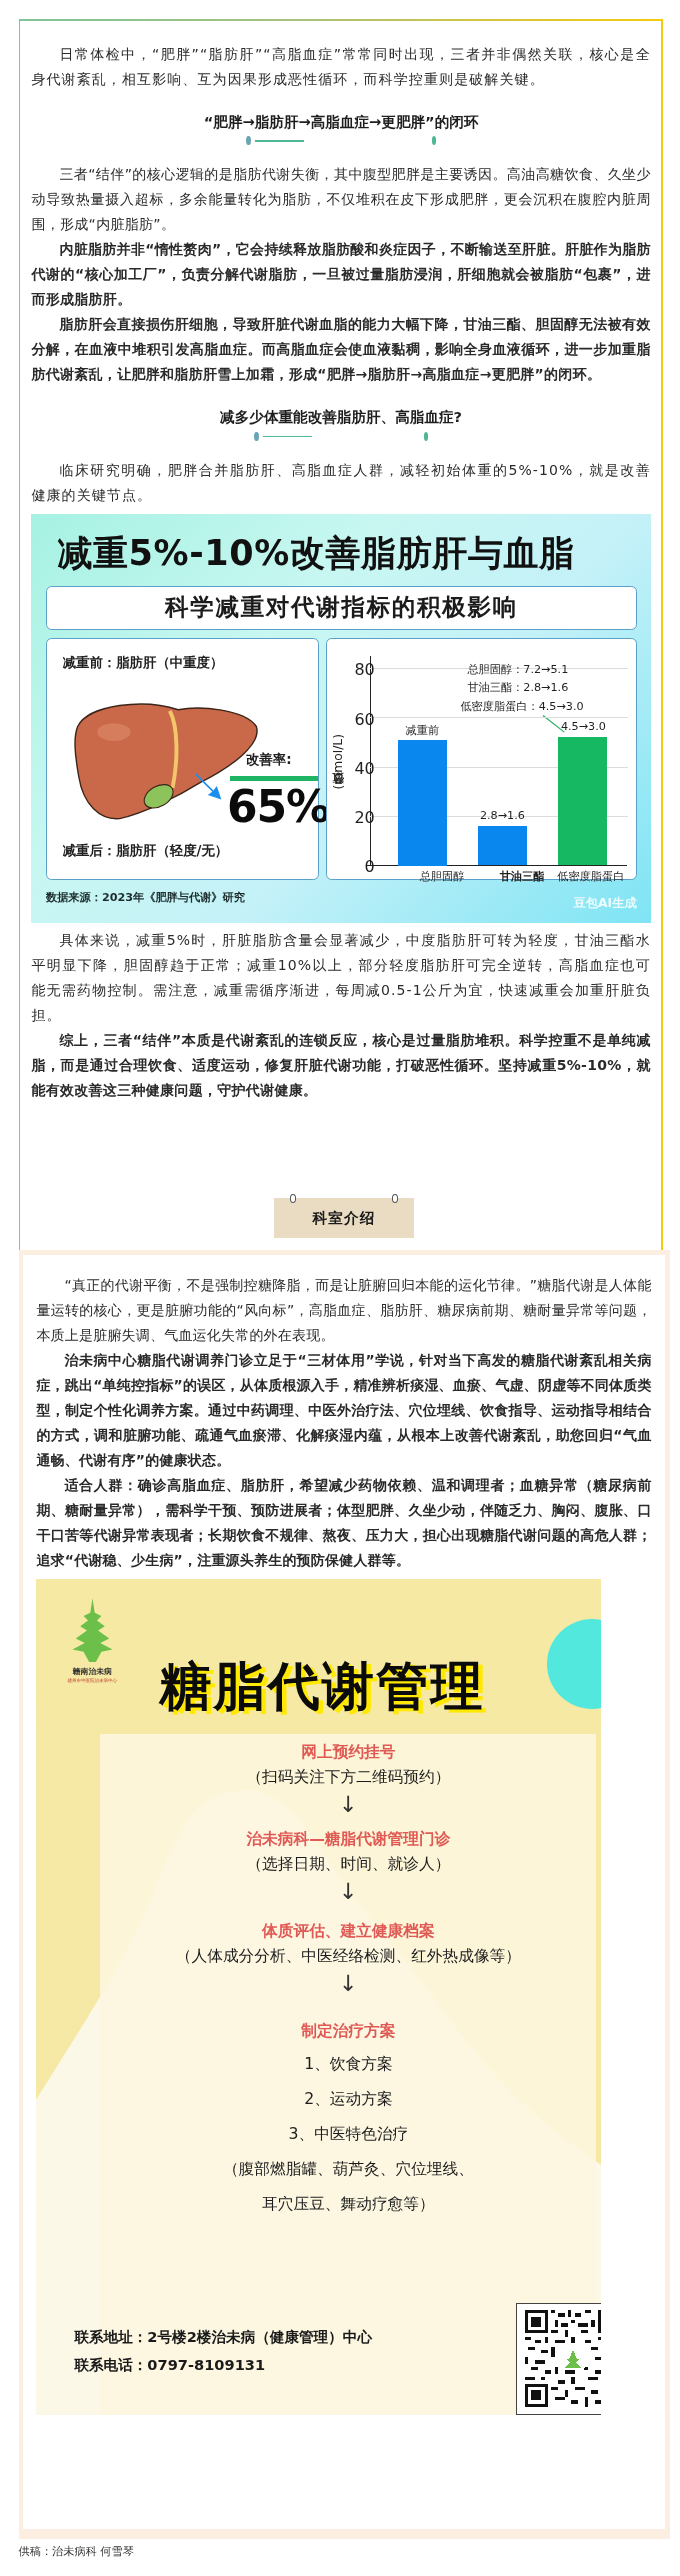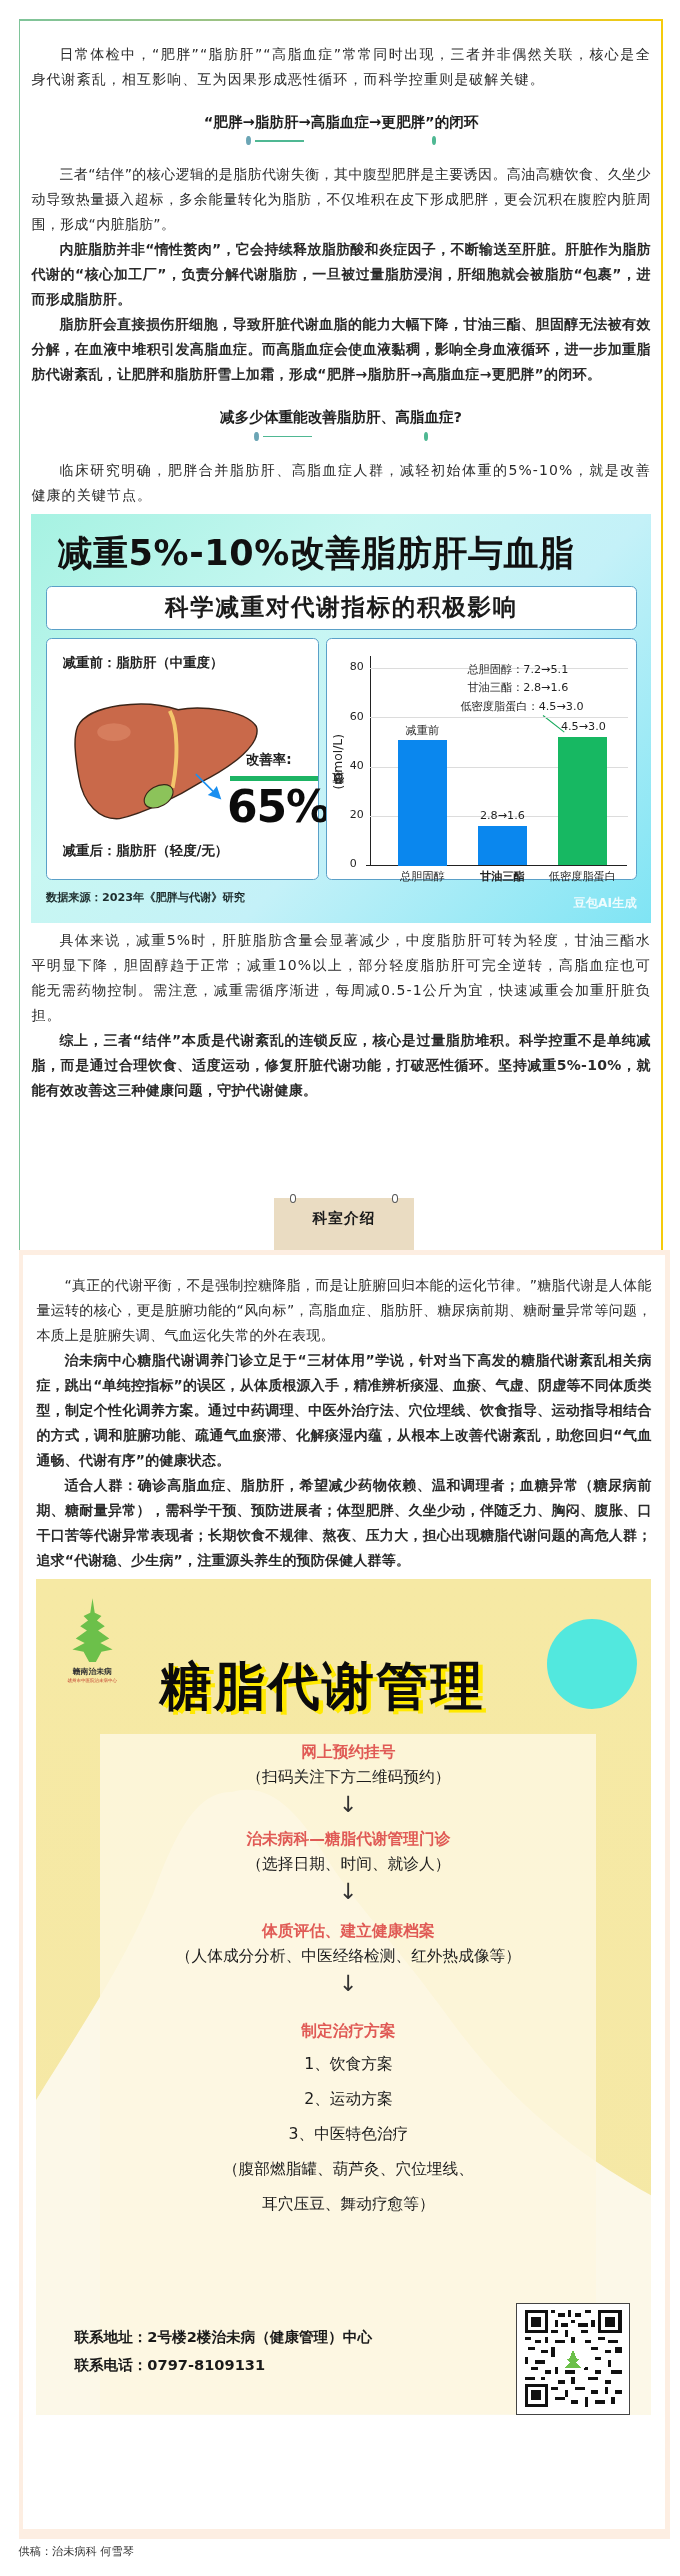--- a/index.html
+++ b/index.html
@@ -44,7 +44,7 @@
   
   .chart { position: absolute; left: 0; top: 0; width: 309px; height: 240px; }
   .ylabel { position: absolute; left: 2.2px; top: 95px; width: 17px; font-size: 12.3px; color: #222; writing-mode: vertical-rl; transform: rotate(180deg); white-space: nowrap; }
-  .ytick { position: absolute; left: 22.4px; width: 25px; text-align: left; font-size: 11px; color: #1f1f1f; }
+  .ytick { position: absolute; left: 22.4px; width: 25px; text-align: right; font-size: 16px; color: #1f1f1f; }
   .grid { position: absolute; left: 43px; width: 258px; height: 0.6px; background: #dcdcdc; }
   .yaxis { position: absolute; left: 43px; top: 17px; width: 1.1px; height: 209px; background: #222; }
   .xaxis { position: absolute; left: 39px; top: 226px; width: 261px; height: 1.1px; background: #222; }

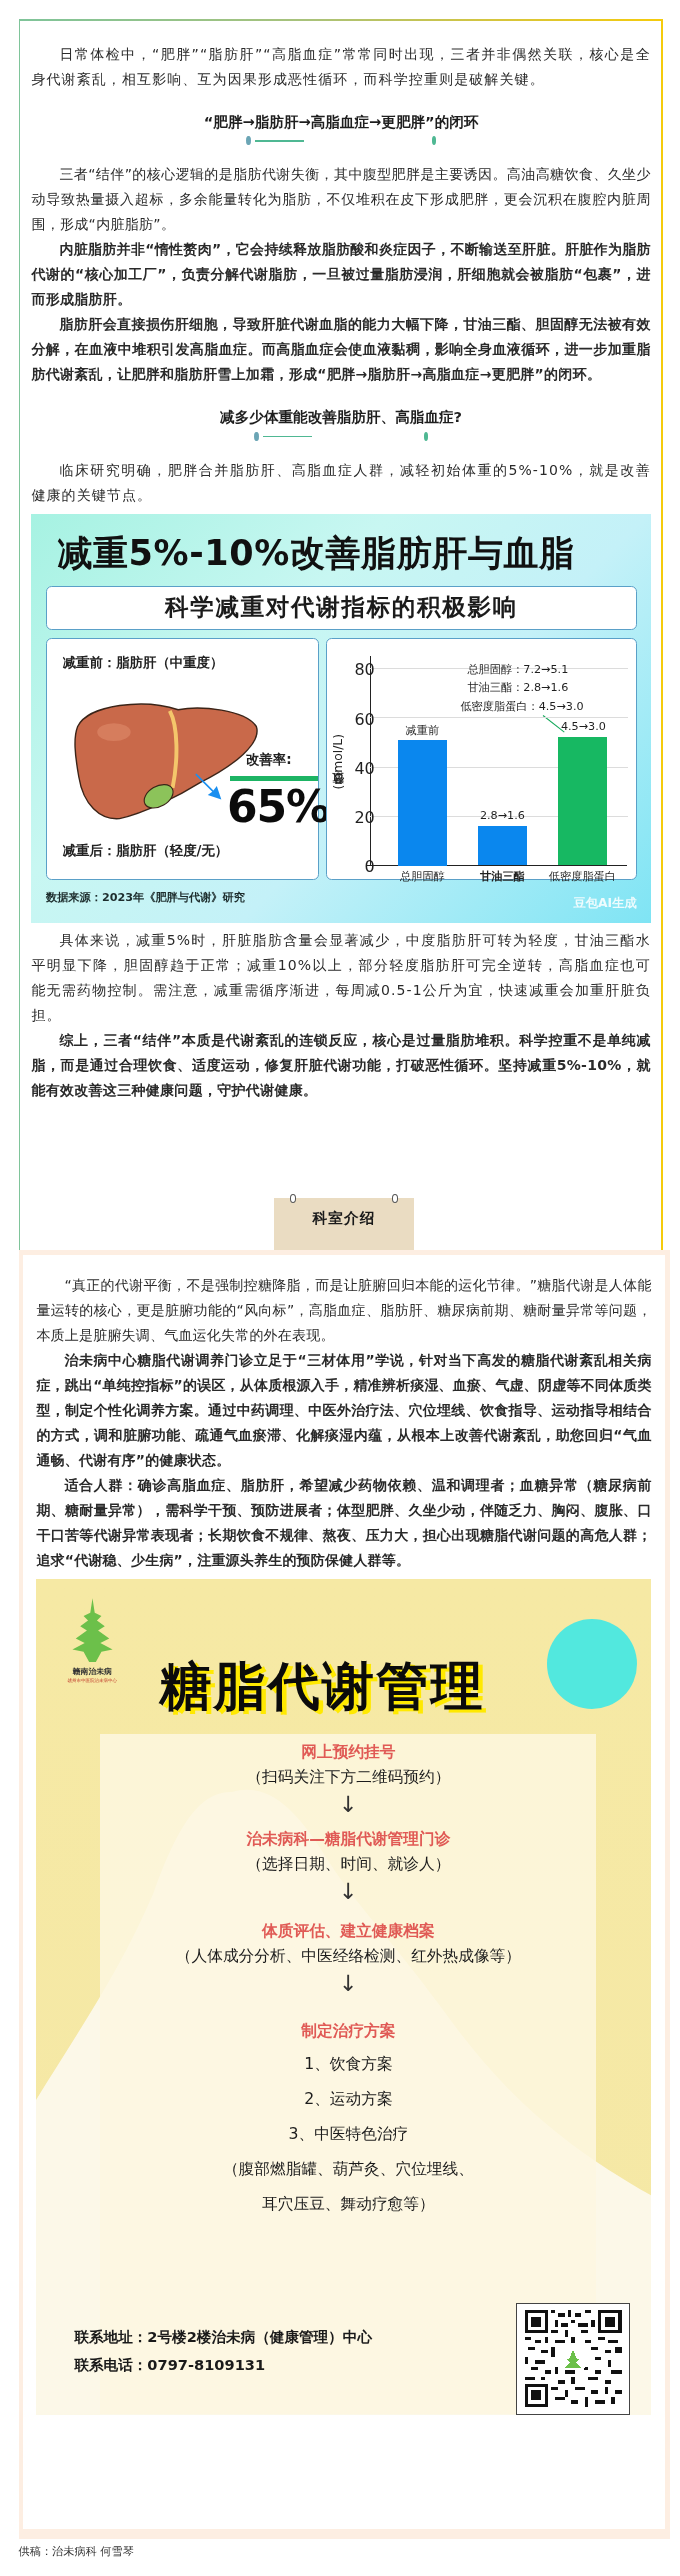--- a/index.html
+++ b/index.html
@@ -50,7 +50,7 @@
   .xaxis { position: absolute; left: 39px; top: 226px; width: 261px; height: 1.1px; background: #222; }
   .bar { position: absolute; width: 49px; }
   .bar-lbl { position: absolute; width: 90px; text-align: center; font-size: 11.2px; color: #1f1f1f; }
-  .xcat { position: absolute; top: 230px; width: 84px; text-align: center; font-size: 11.2px; color: #1f1f1f; }
+  .xcat { position: absolute; top: 230px; width: 84px; text-align: right; font-size: 11.2px; color: #1f1f1f; }
   .legend-line { position: absolute; font-size: 11.2px; color: #1f1f1f; white-space: nowrap; }
   .leader { position: absolute; left: 216px; top: 76px; width: 27px; height: 1.1px; background: #14a85a; transform: rotate(38deg); transform-origin: left center; }
 

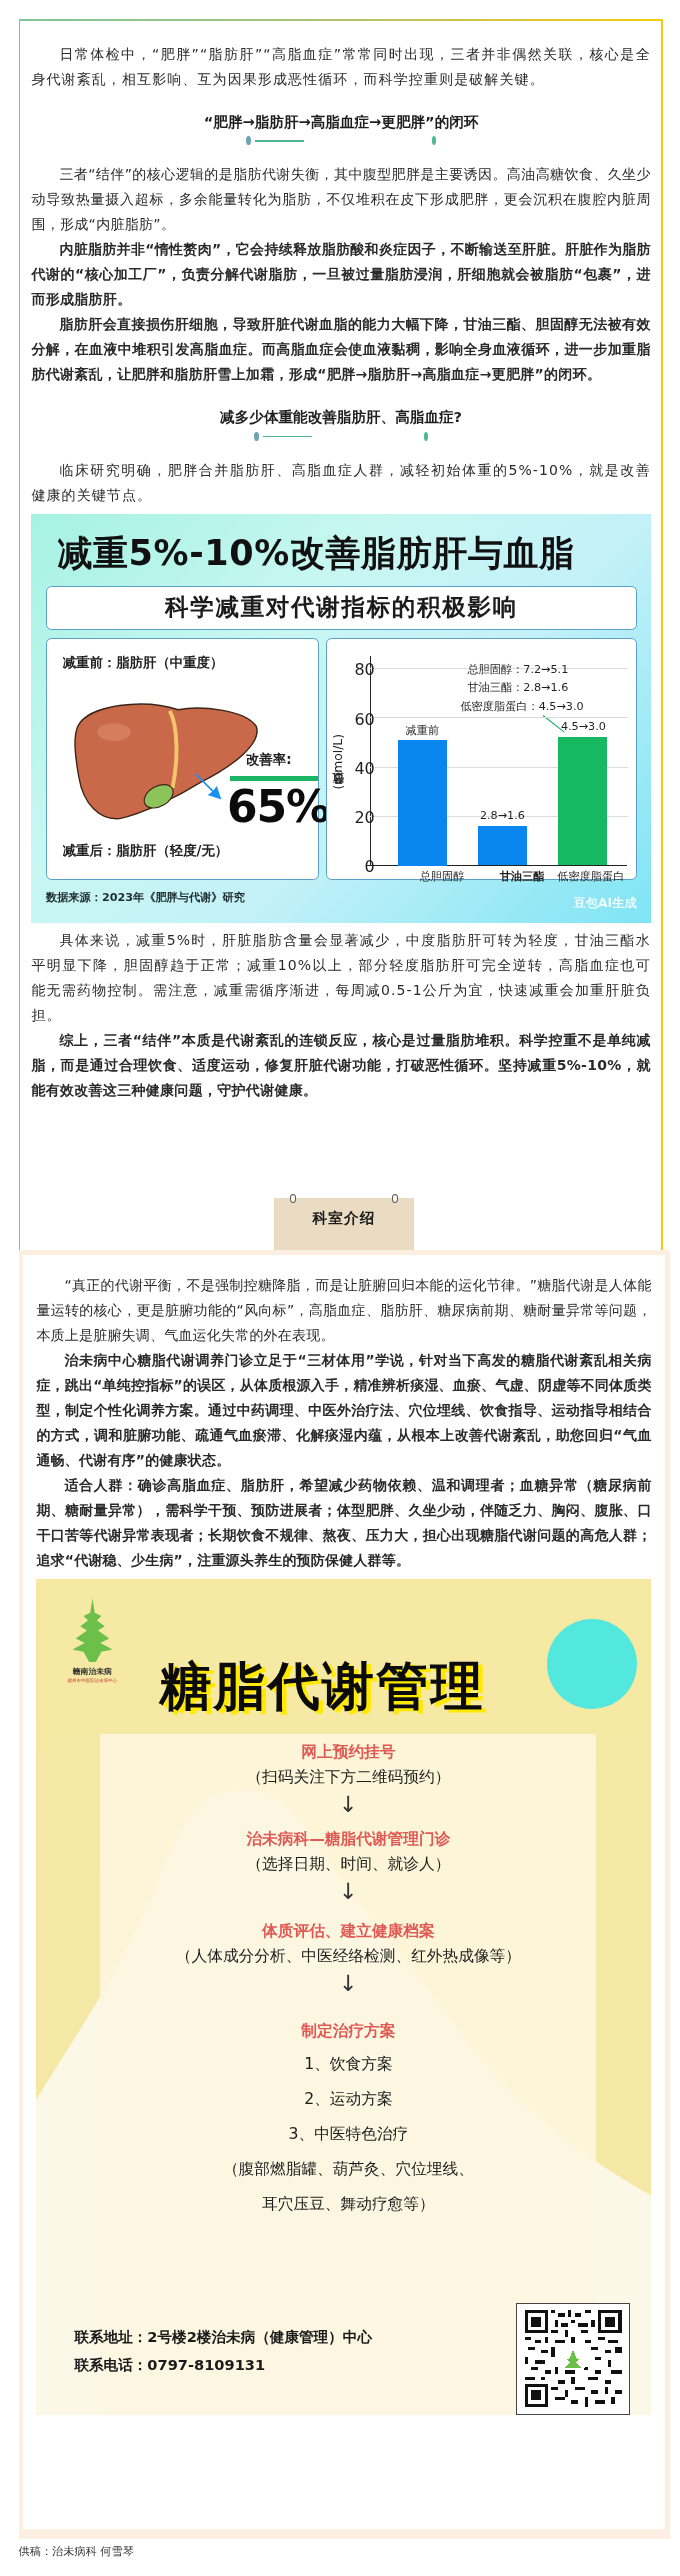--- a/index.html
+++ b/index.html
@@ -55,7 +55,7 @@
   .leader { position: absolute; left: 216px; top: 76px; width: 27px; height: 1.1px; background: #14a85a; transform: rotate(38deg); transform-origin: left center; }
 
   
-  .tag { position: absolute; left: 274px; top: 1198px; width: 140px; height: 56px; background: #eadcc2; text-align: center; font-size: 14.6px; font-weight: bold; line-height: 40px; color: #1a1a1a; letter-spacing: 1.1px; }
+  .tag { position: absolute; left: 274px; top: 1198px; width: 140px; height: 40px; background: #eadcc2; text-align: center; font-size: 14.6px; font-weight: bold; line-height: 40px; color: #1a1a1a; letter-spacing: 1.1px; }
   .tag .ring { position: absolute; top: -4.5px; width: 6.7px; height: 9px; border: 0.8px solid #555; border-radius: 50%; background: #fff; }
 
   

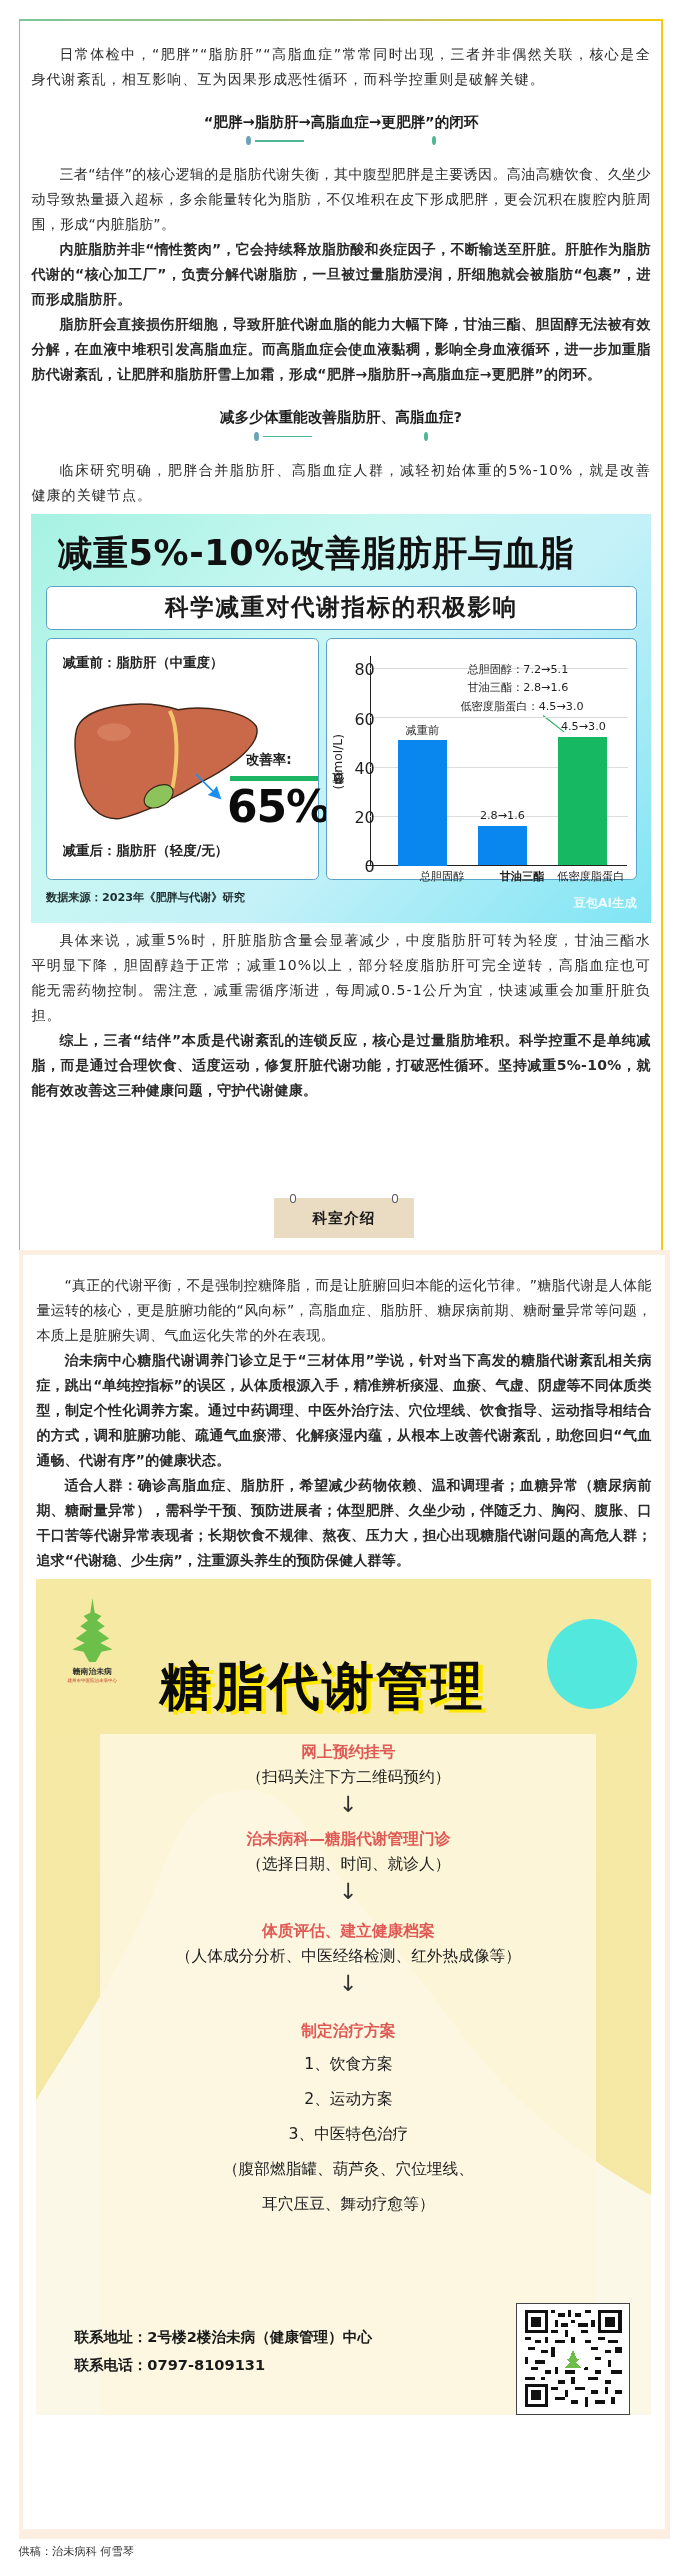--- a/index.html
+++ b/index.html
@@ -64,7 +64,7 @@
   .card2 .p { letter-spacing: 0.2px; }
 
   
-  .poster { position: relative; width: 615px; height: 836px; margin-top: 6.7px;
+  .poster { position: relative; width: 565px; height: 836px; margin-top: 6.7px;
     background: linear-gradient(180deg, #f6e9a4 0%, #f5e8a6 100%); overflow: hidden; }
   .poster .mountain { position: absolute; left: 0; top: 0; width: 615px; height: 836px; }
   .logo { position: absolute; left: 22.4px; top: 17px; width: 67px; text-align: center; }

